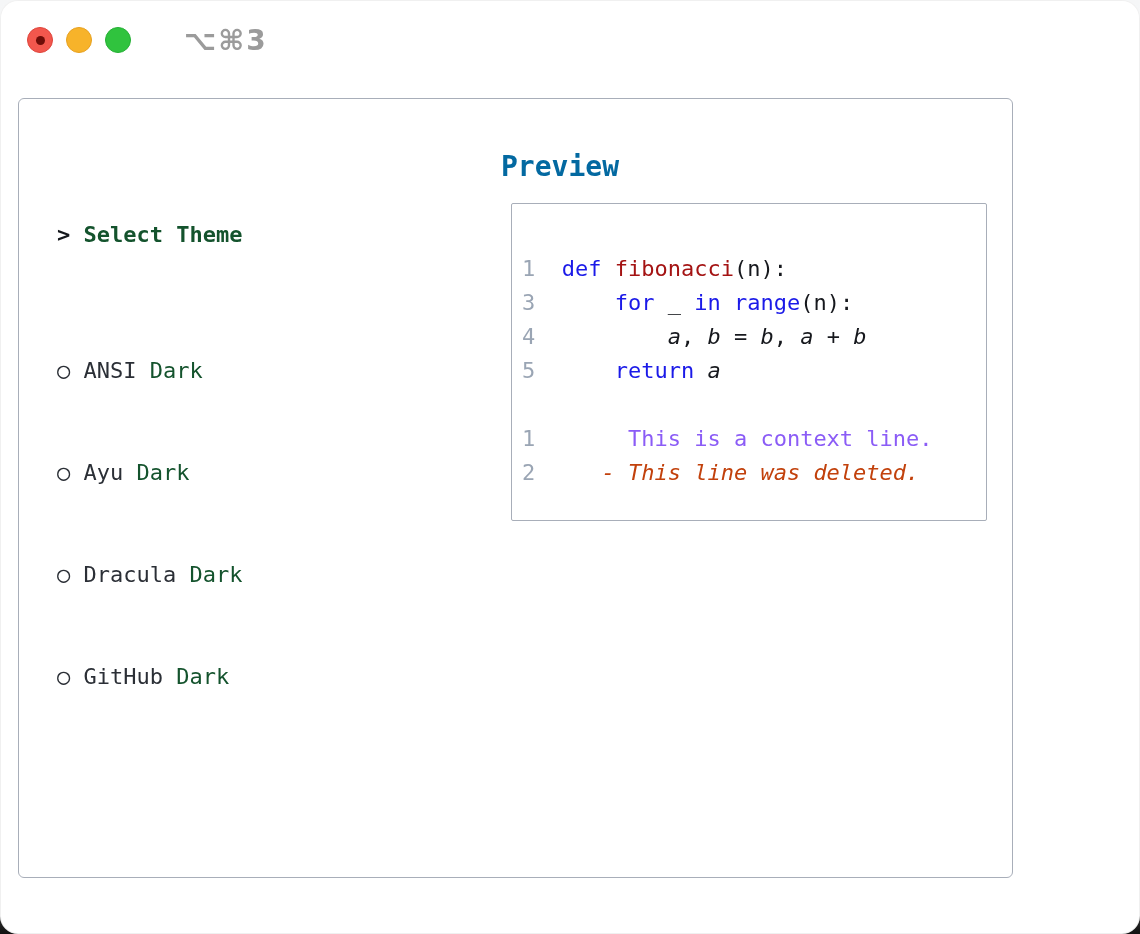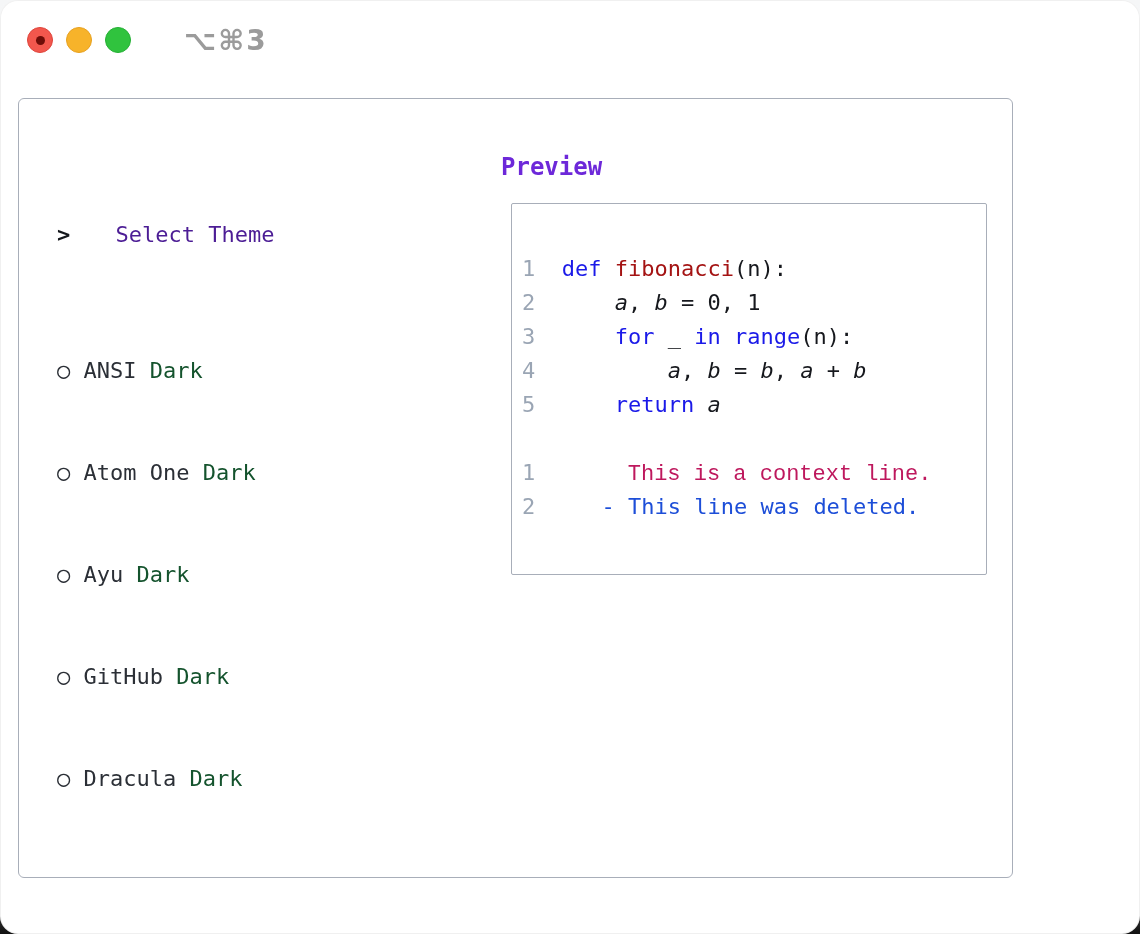--- a/index.html
+++ b/index.html
@@ -47,7 +47,7 @@
   .iname{color:#2b2f36;}
   .itag{color:#14532d;margin-left:1ch;}
   
-  .preview-title{position:absolute;left:482px;top:51px;font-size:24px;line-height:34px;font-weight:bold;color:#6d28d9;}
+  .preview-title{position:absolute;left:482px;top:51px;font-size:28px;line-height:34px;font-weight:bold;color:#0369a1;}
   .preview-box{
     position:absolute;left:492px;top:104px;width:476px;height:372px;
     border:1.5px solid #a8aeb9;border-radius:2px;box-sizing:border-box;

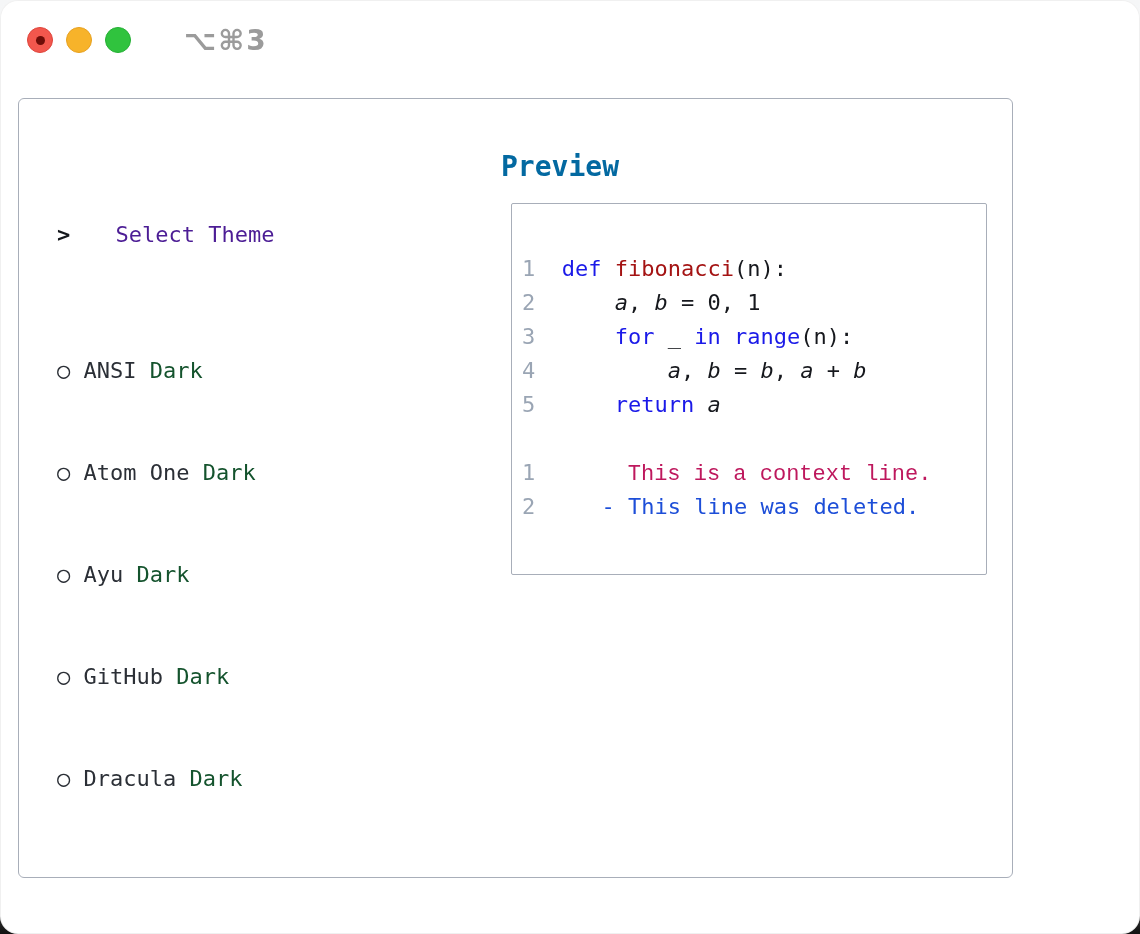--- a/index.html
+++ b/index.html
@@ -43,7 +43,7 @@
   .row{height:34px;}
   .glyph{display:inline-block;width:2ch;color:#2b2f36;}
   .cursor{display:inline-block;width:2ch;color:#14171c;font-weight:bold;}
-  .picker-title{color:#4c1d95;font-weight:normal;margin-left:32px;}
+  .picker-title{color:#14532d;font-weight:bold;}
   .iname{color:#2b2f36;}
   .itag{color:#14532d;margin-left:1ch;}
   

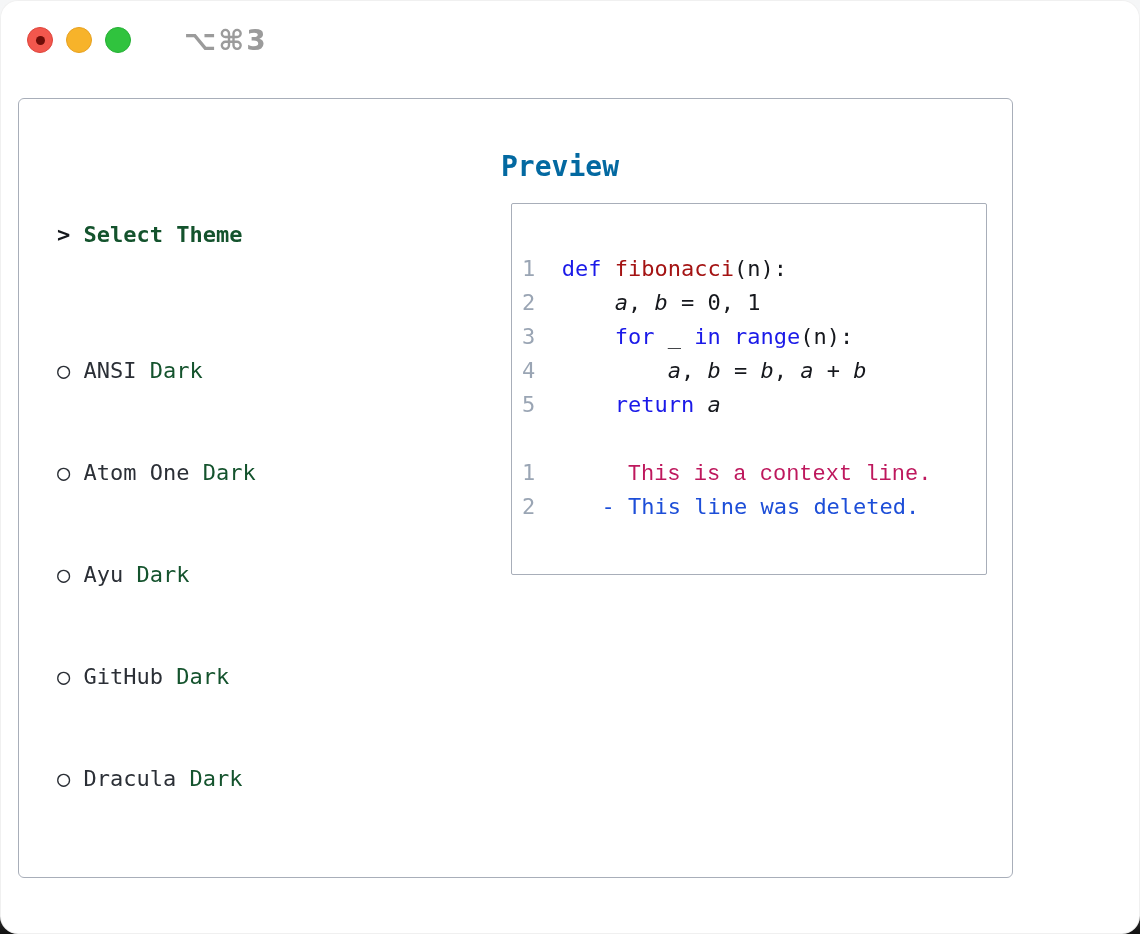--- a/index.html
+++ b/index.html
@@ -49,7 +49,7 @@
   
   .preview-title{position:absolute;left:482px;top:51px;font-size:28px;line-height:34px;font-weight:bold;color:#0369a1;}
   .preview-box{
-    position:absolute;left:492px;top:104px;width:476px;height:372px;
+    position:absolute;left:492px;top:104px;width:476px;height:318px;
     border:1.5px solid #a8aeb9;border-radius:2px;box-sizing:border-box;
     padding:48px 0 0 10px;overflow:hidden;background:#fff;
   }

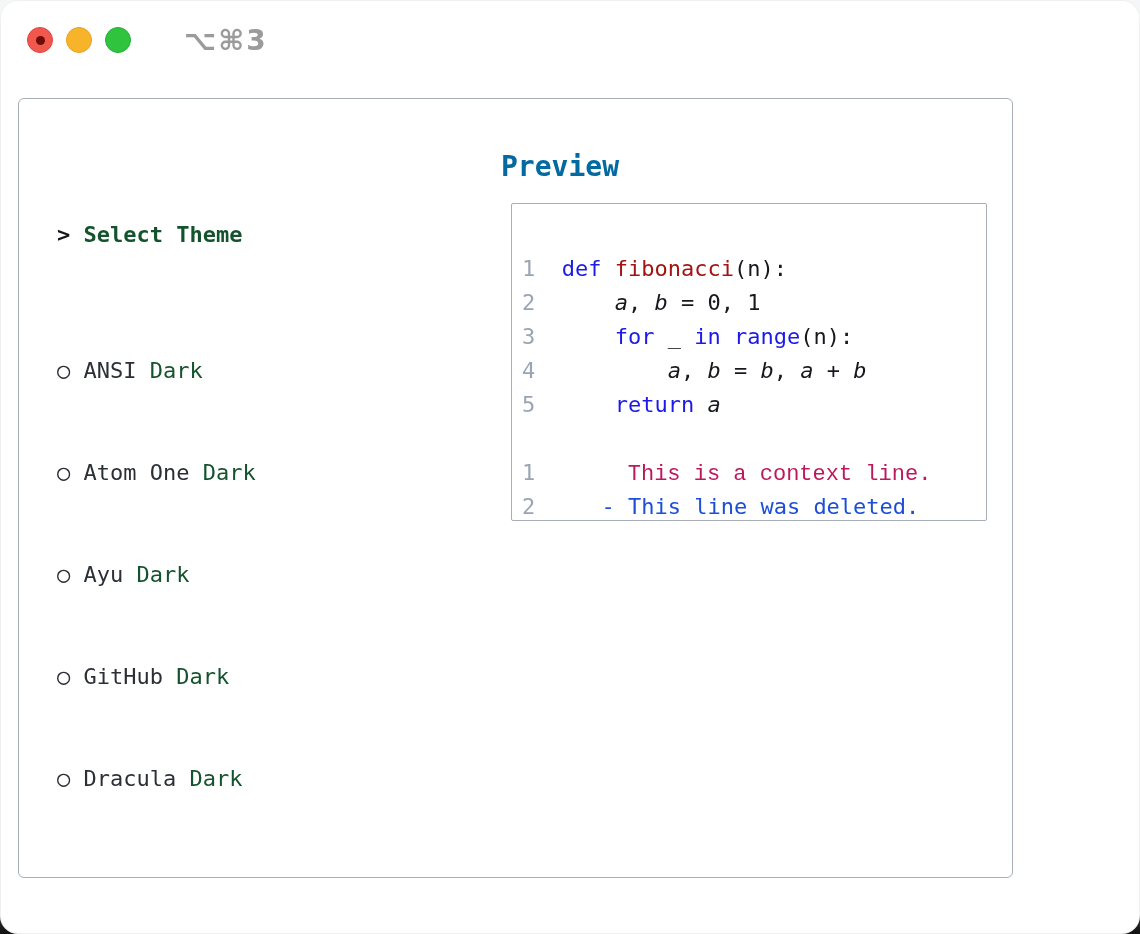--- a/index.html
+++ b/index.html
@@ -105,7 +105,6 @@
 
     <div class="preview-box">
       <div class="cl"><span class="ln">1</span><span class="kw">def </span><span class="fn">fibonacci</span><span class="pl">(n):</span></div>
-      <div class="cl"><span class="ln">2</span><span class="pl">    </span><span class="var">a</span><span class="pl">, </span><span class="var">b</span><span class="pl"> = 0, 1</span></div>
       <div class="cl"><span class="ln">3</span><span class="pl">    </span><span class="kw">for</span><span class="pl"> _ </span><span class="kw">in</span><span class="pl"> </span><span class="kw">range</span><span class="pl">(n):</span></div>
       <div class="cl"><span class="ln">4</span><span class="pl">        </span><span class="var">a</span><span class="pl">, </span><span class="var">b</span><span class="pl"> = </span><span class="var">b</span><span class="pl">, </span><span class="var">a</span><span class="pl"> + </span><span class="var">b</span></div>
       <div class="cl"><span class="ln">5</span><span class="pl">    </span><span class="kw">return</span><span class="pl"> </span><span class="var">a</span></div>

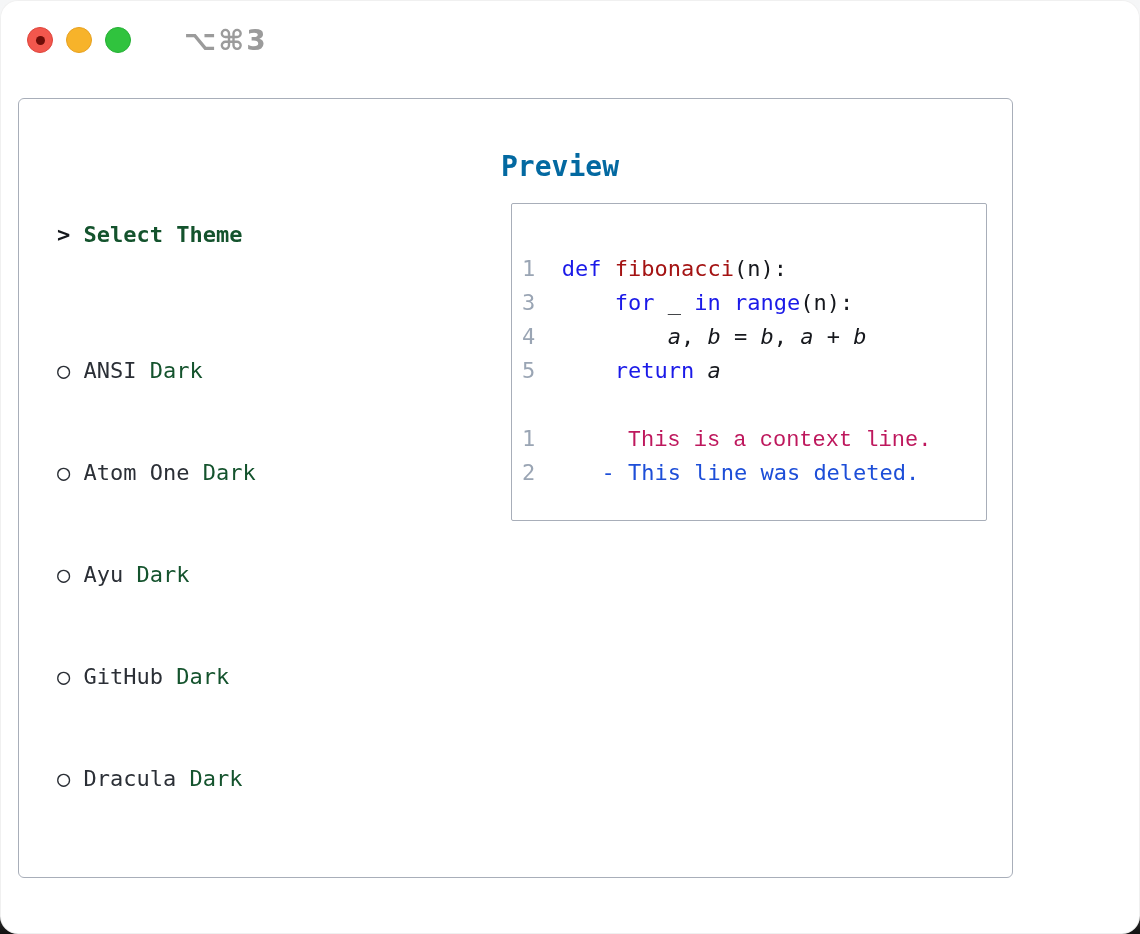--- a/index.html
+++ b/index.html
@@ -59,7 +59,7 @@
   .kw{color:#1b1ae8;}
   .fn{color:#a41313;}
   .var{color:#16181d;font-style:italic;}
-  .ctx{color:#be185d;font-family:Liberation Mono, monospace;}
+  .ctx{color:#8b5cf6;}
   .del{color:#1d4ed8;}
   .add{color:#00b60b;}
 </style>

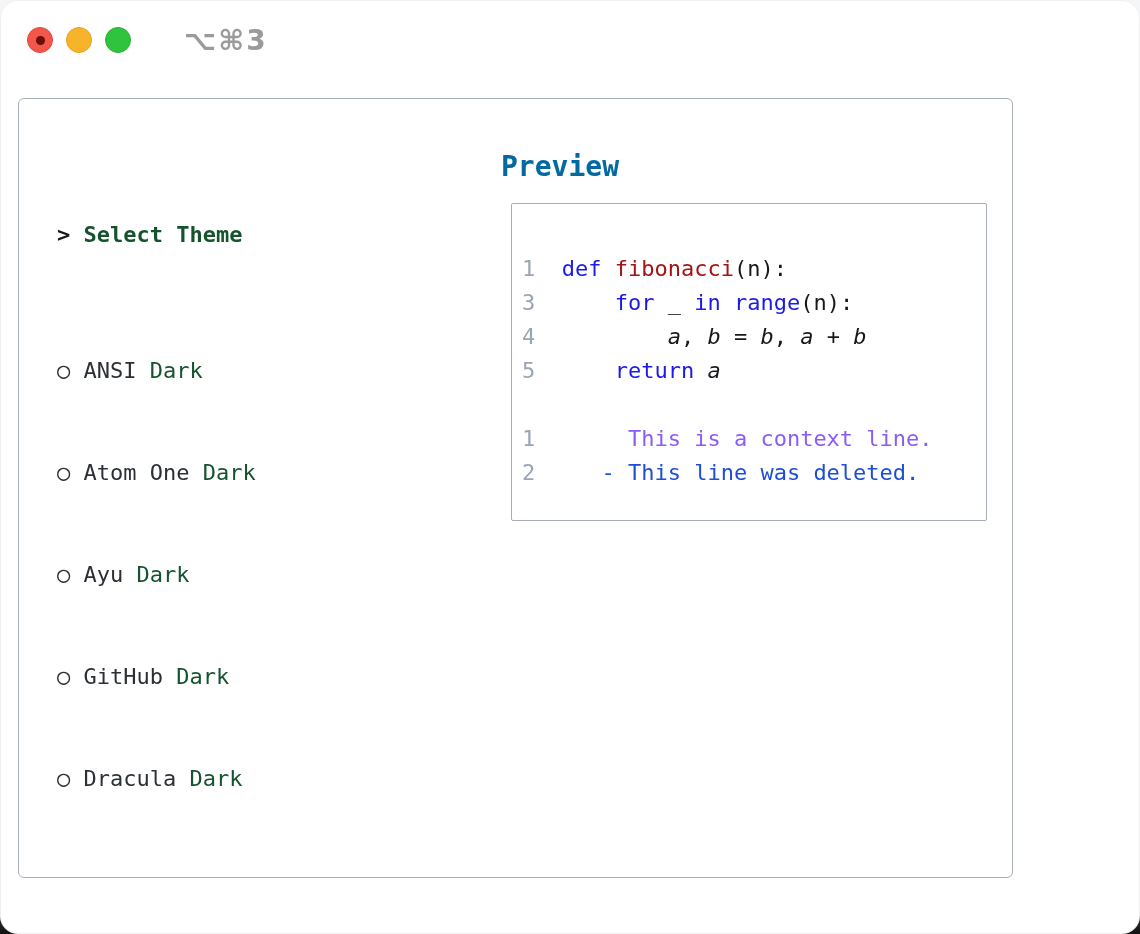--- a/index.html
+++ b/index.html
@@ -83,7 +83,6 @@
       <div class="row"><span class="cursor">&gt;</span><span class="picker-title">Select Theme</span></div>
 
       <div class="row"><span class="glyph">○</span><span class="iname">ANSI</span><span class="itag">Dark</span></div>
-      <div class="row"><span class="glyph">○</span><span class="iname">Atom One</span><span class="itag">Dark</span></div>
       <div class="row"><span class="glyph">○</span><span class="iname">Ayu</span><span class="itag">Dark</span></div>
       <div class="row"><span class="glyph">○</span><span class="iname">GitHub</span><span class="itag">Dark</span></div>
       <div class="row"><span class="glyph">○</span><span class="iname">Dracula</span><span class="itag">Dark</span></div>

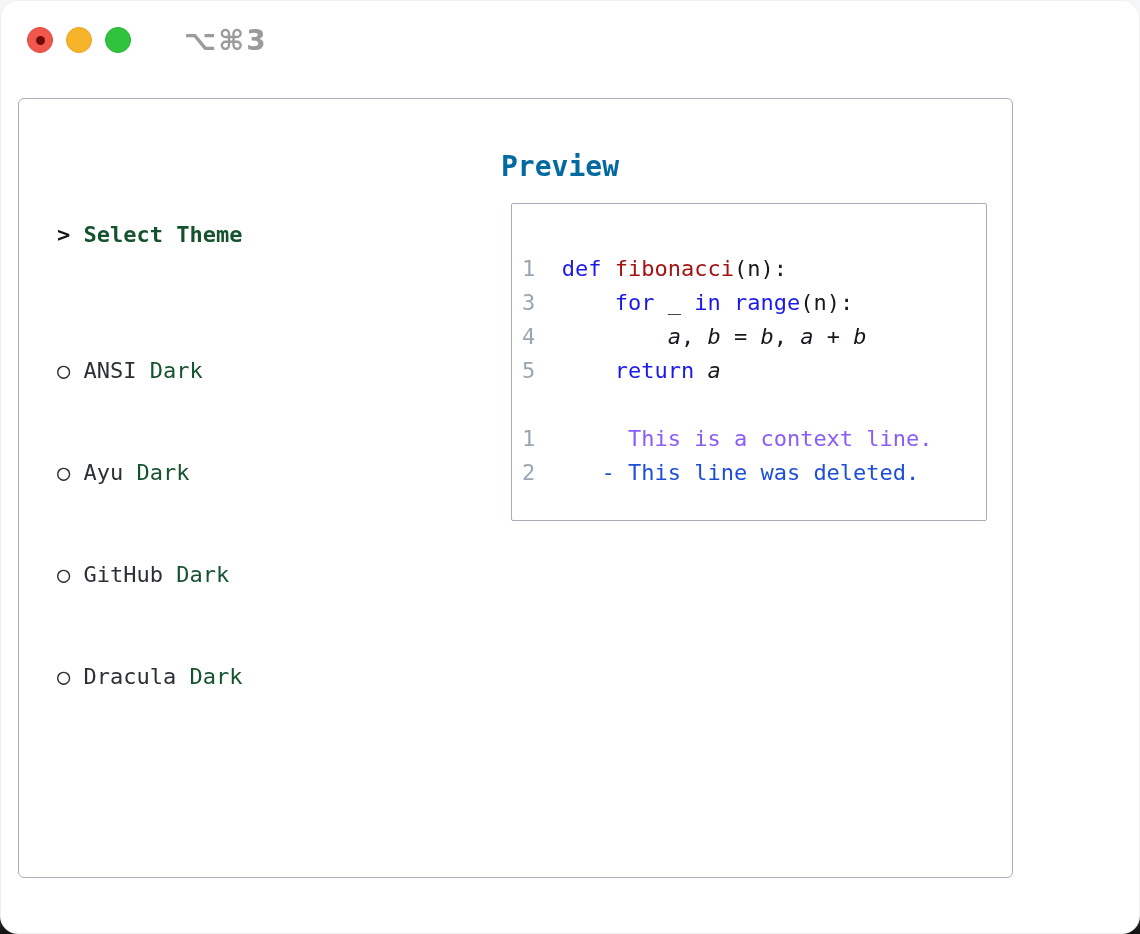--- a/index.html
+++ b/index.html
@@ -60,7 +60,7 @@
   .fn{color:#a41313;}
   .var{color:#16181d;font-style:italic;}
   .ctx{color:#8b5cf6;}
-  .del{color:#1d4ed8;}
+  .del{color:#c2410c;font-style:italic;}
   .add{color:#00b60b;}
 </style>
 </head>

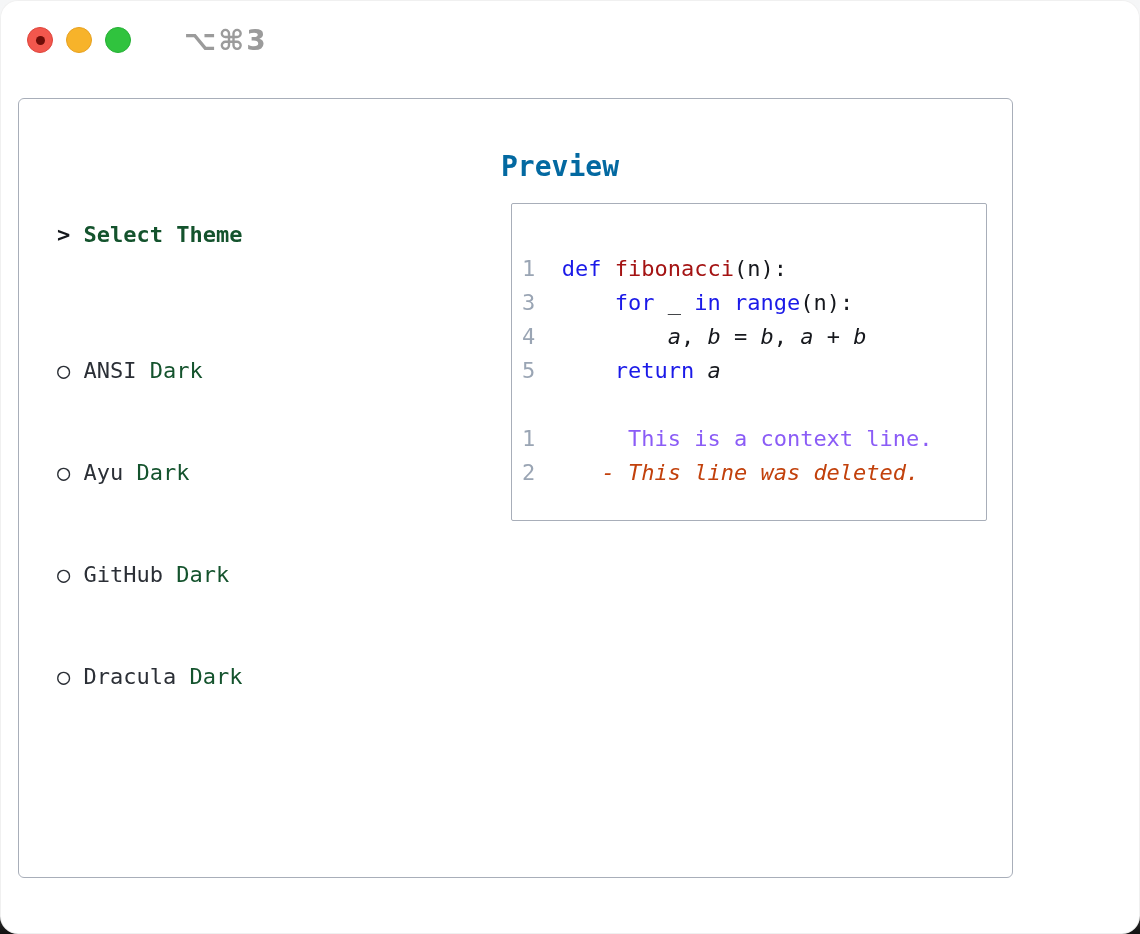--- a/index.html
+++ b/index.html
@@ -84,8 +84,8 @@
 
       <div class="row"><span class="glyph">○</span><span class="iname">ANSI</span><span class="itag">Dark</span></div>
       <div class="row"><span class="glyph">○</span><span class="iname">Ayu</span><span class="itag">Dark</span></div>
+      <div class="row"><span class="glyph">○</span><span class="iname">Dracula</span><span class="itag">Dark</span></div>
       <div class="row"><span class="glyph">○</span><span class="iname">GitHub</span><span class="itag">Dark</span></div>
-      <div class="row"><span class="glyph">○</span><span class="iname">Dracula</span><span class="itag">Dark</span></div>
       
       
       

